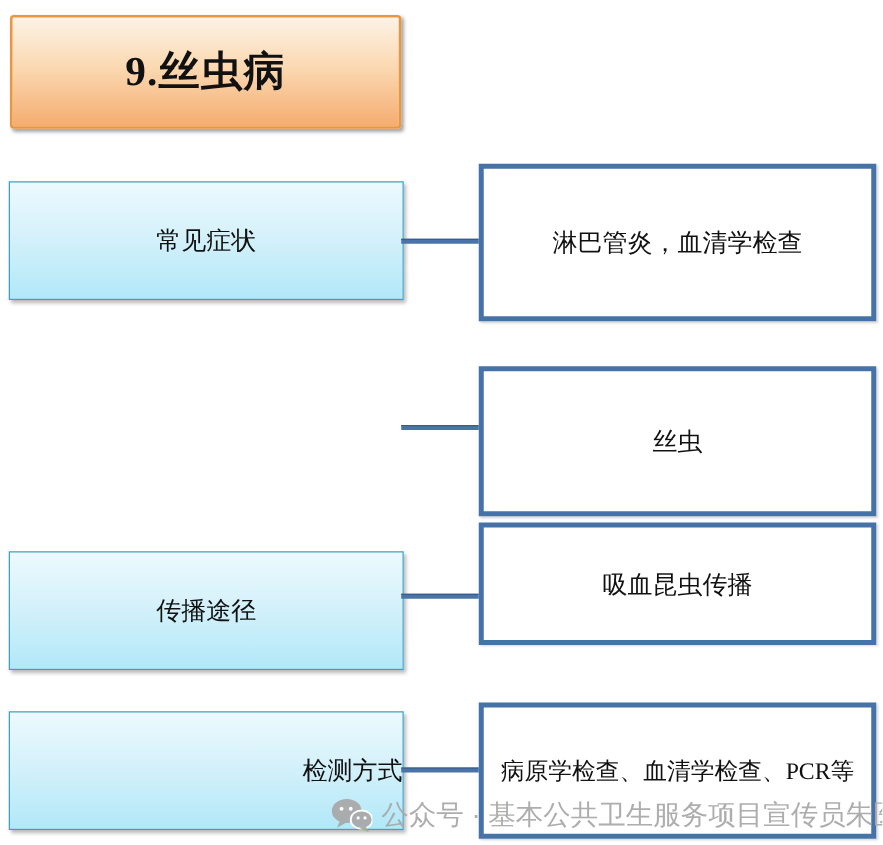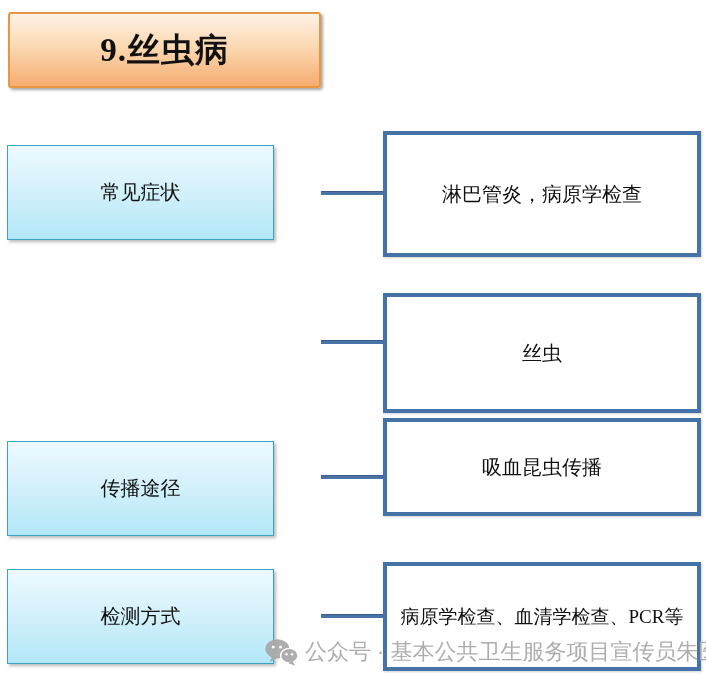--- a/index.html
+++ b/index.html
@@ -22,7 +22,7 @@
   }
   
   .title-box {
-    left: 8px; top: 12px; width: 313px; height: 76px;
+    left: 8px; top: 12px; width: 313px; height: 91px;
     border: 2px solid #e8963f;
     border-radius: 3px;
     background: linear-gradient(180deg, #fdf2e6 0%, #fbd9b2 45%, #f5ac70 100%);

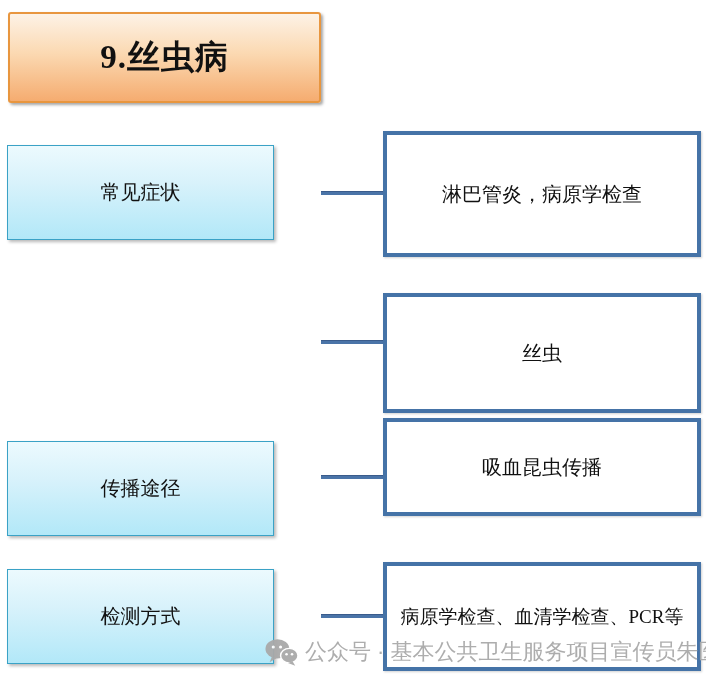--- a/index.html
+++ b/index.html
@@ -33,7 +33,7 @@
   }
   
   .blue-box {
-    left: 7px; width: 267px; height: 95px;
+    left: 7px; width: 316px; height: 95px;
     border: 1.5px solid #3aa2c6;
     background: linear-gradient(180deg, #ecfafe 0%, #d8f2fb 40%, #b2e8f8 100%);
     box-shadow: 2px 2px 3px rgba(0,0,0,0.28);

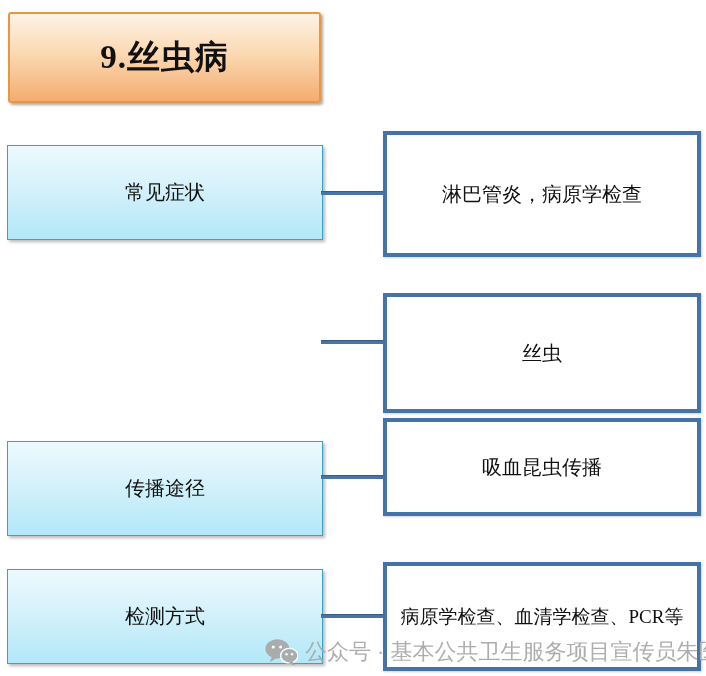--- a/index.html
+++ b/index.html
@@ -98,7 +98,7 @@
   </div>
   <div class="connector conn-r1"></div>
   <div class="box white-box white-r1">
-    <span>淋巴管炎，病原学检查</span>
+    <span>淋巴管炎，血清学检查</span>
   </div>
 
   <div class="connector conn-r2"></div>

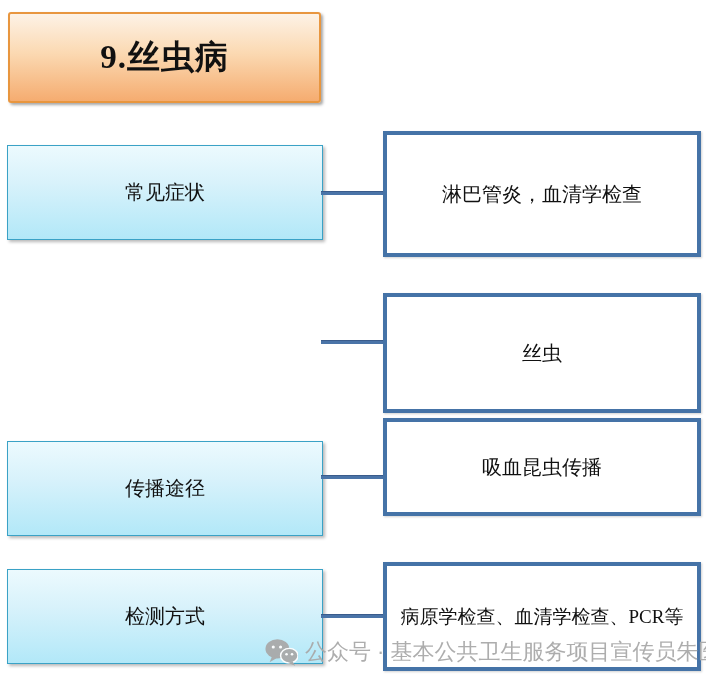--- a/index.html
+++ b/index.html
@@ -42,7 +42,7 @@
   .blue-r1 { top: 145px; }
   .blue-r2 { top: 295px; }
   .blue-r3 { top: 431px; margin-top: 10px; }
-  .blue-r4 { top: 569px; }
+  .blue-r4 { top: 569px; justify-content: flex-end; }
   
   .white-box {
     left: 383px; width: 318px;

